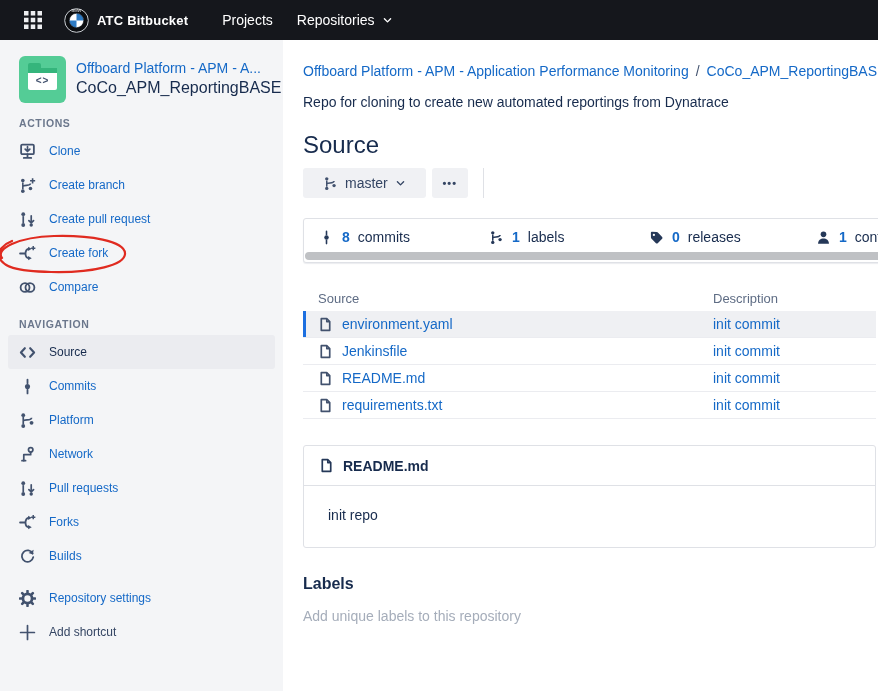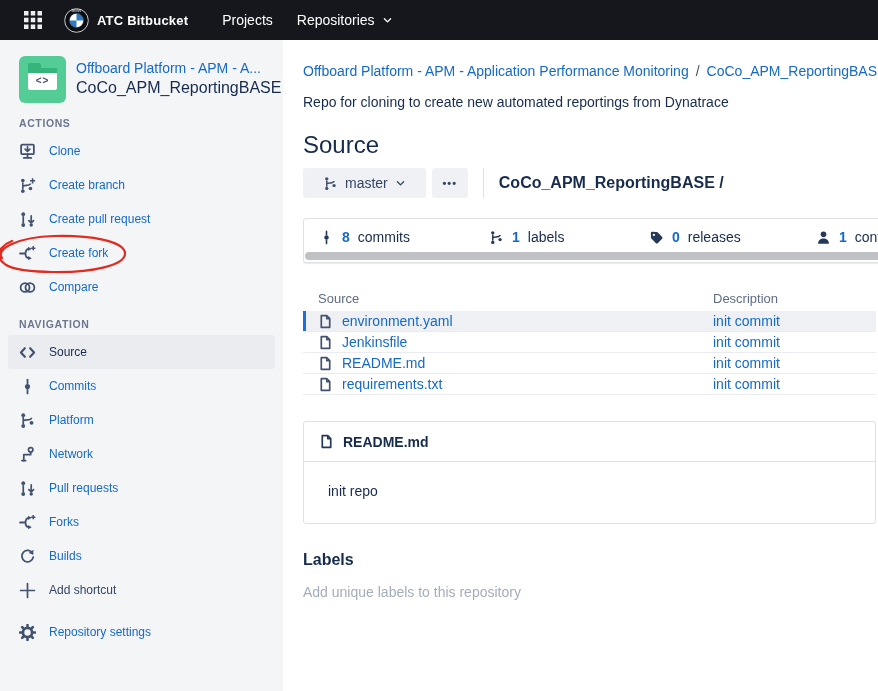--- a/index.html
+++ b/index.html
@@ -388,7 +388,6 @@
       </button>
       <button class="btn more-btn">•••</button>
       <span class="vdiv"></span>
-      <span class="path-title">CoCo_APM_ReportingBASE /</span>
     </div>
 
     <div class="stats-card">

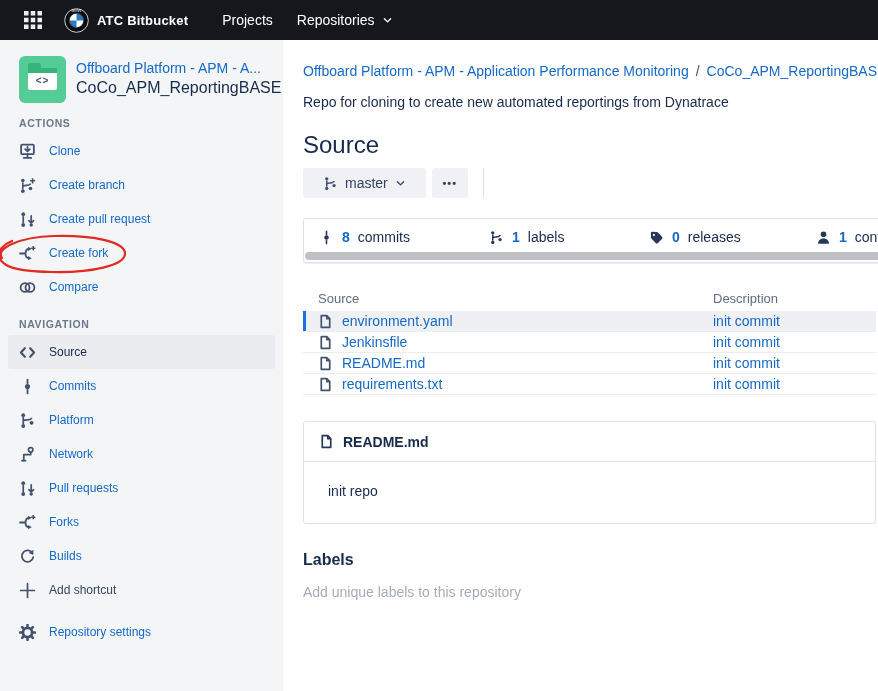--- a/index.html
+++ b/index.html
@@ -77,7 +77,7 @@
   .file-table { margin-top:22px; width:573px; }
   .ft-head { display:flex; height:26px; align-items:center; font-size:13px; color:#5E6C84; }
   .ft-col1 { width:410px; padding-left:15px; flex:none; }
-  .ft-row { display:flex; height:21px; align-items:center; border-bottom:1px solid #EBECF0; font-size:14px; }
+  .ft-row { display:flex; height:27px; align-items:center; border-bottom:1px solid #EBECF0; font-size:14px; }
   .ft-row.hl { background:#EFF0F3; box-shadow:inset 3px 0 0 #1C6FE0; }
   .ft-name { display:flex; align-items:center; gap:9px; }
   .ft-name .icon { color:#42526E; }

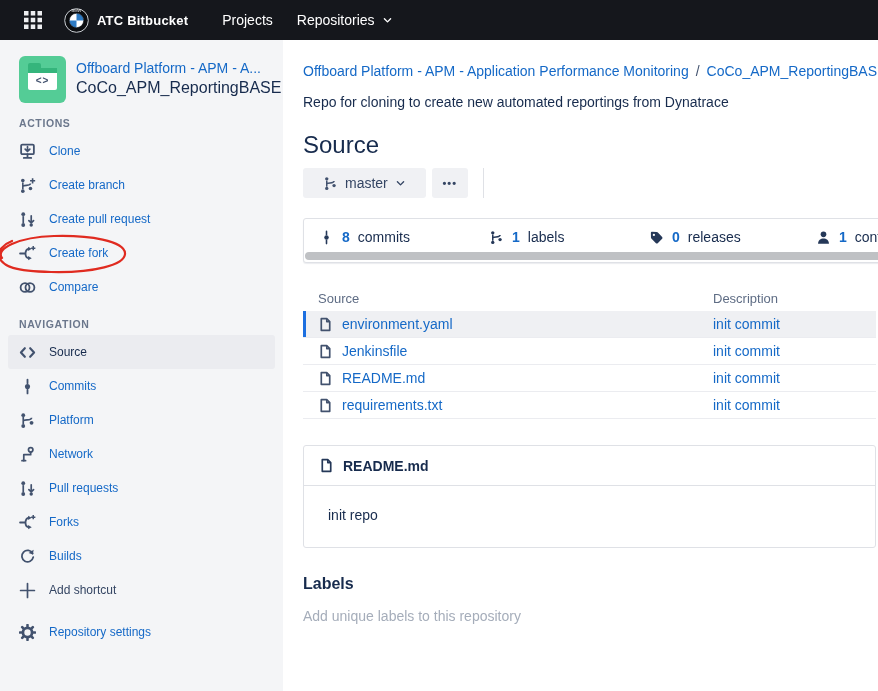--- a/index.html
+++ b/index.html
@@ -344,6 +344,15 @@
     </div>
 
 
+    <div class="side-item settings-item">
+      <span class="icon">
+          <svg class="gl" width="17" height="17">
+            <use href="#i-gear"></use>
+          </svg>
+        </span>
+      <span class="lbl">Repository settings</span>
+    </div>
+
     <div class="side-item dark">
       <span class="icon">
           <svg class="gl" width="17" height="17">
@@ -351,15 +360,6 @@
           </svg>
         </span>
       <span class="lbl">Add shortcut</span>
-    </div>
-
-    <div class="side-item settings-item">
-      <span class="icon">
-          <svg class="gl" width="17" height="17">
-            <use href="#i-gear"></use>
-          </svg>
-        </span>
-      <span class="lbl">Repository settings</span>
     </div>
   </aside>
 

